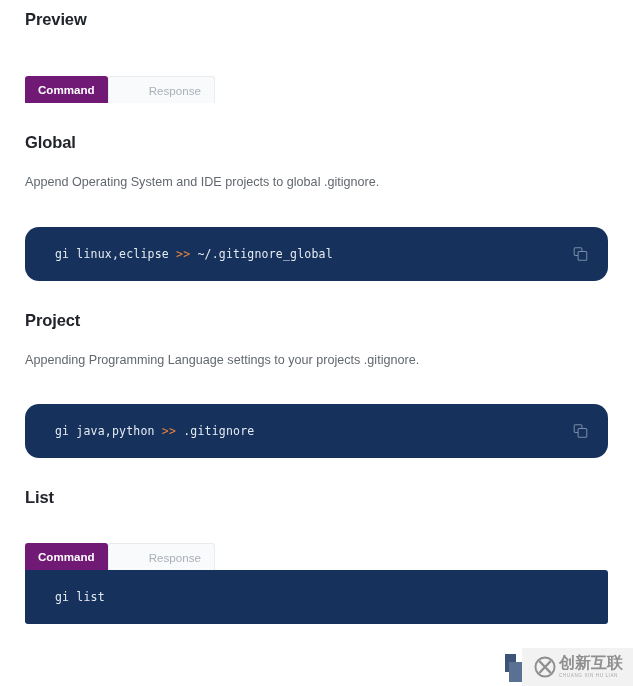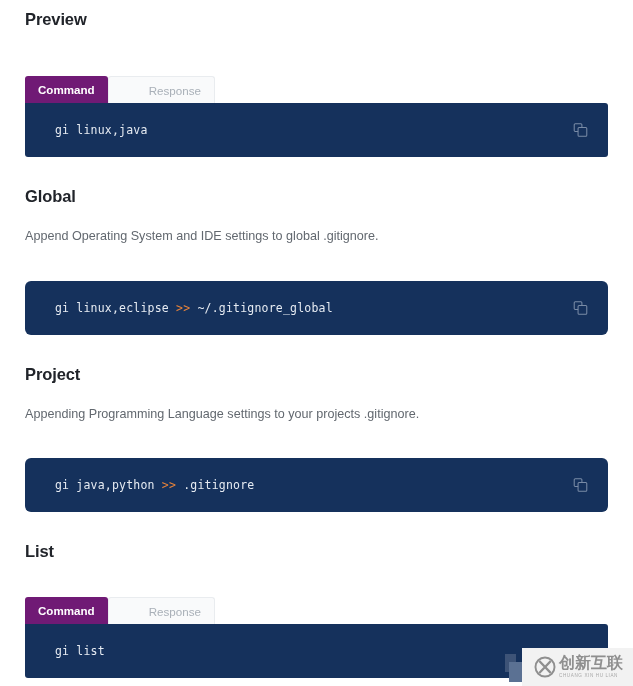--- a/index.html
+++ b/index.html
@@ -166,15 +166,6 @@
   <div class="tabs">
     <div class="tab active">Command</div>
     <div class="tab inactive">Response</div>
-  </div>
-  <div class="code-block">
-    <span class="code-text"><span>gi linux,java</span><span class="op"></span><span></span></span>
-    <span class="copy-icon">
-      <svg viewBox="0 0 16 16" width="15" height="15" fill="none" stroke="#ccd6e4" stroke-width="1.1">
-        <rect x="1.3" y="1.3" width="8.2" height="8.2" rx="1.1"></rect>
-        <rect x="5.4" y="5.4" width="9.3" height="9.3" rx="1.1" fill="#15315c"></rect>
-      </svg>
-    </span>
   </div>
 
   <div class="gap-sect"></div>

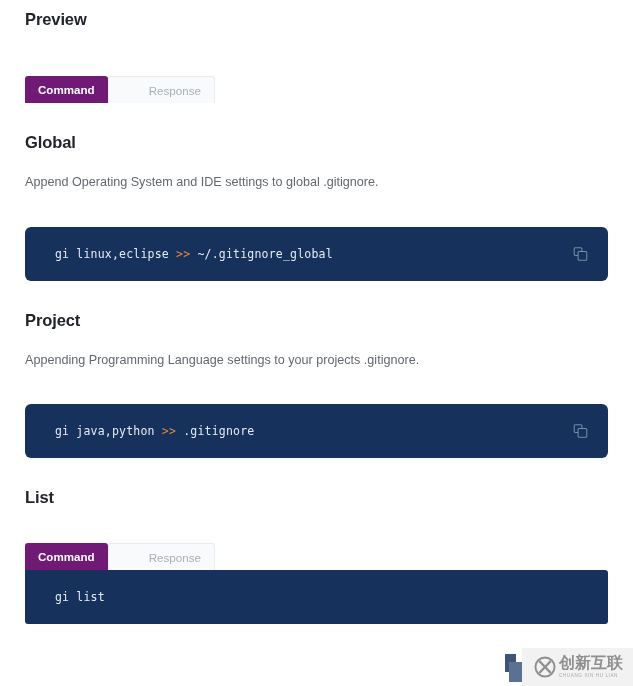--- a/index.html
+++ b/index.html
@@ -171,7 +171,7 @@
   <div class="gap-sect"></div>
   <h2 class="section-heading">Global</h2>
   <div class="gap-desc"></div>
-  <p class="section-desc">Append Operating System and IDE settings to global .gitignore.</p>
+  <p class="section-desc">Append Operating System and IDE projects to global .gitignore.</p>
   <div style="height:35px"></div>
 
   <div class="code-block standalone">

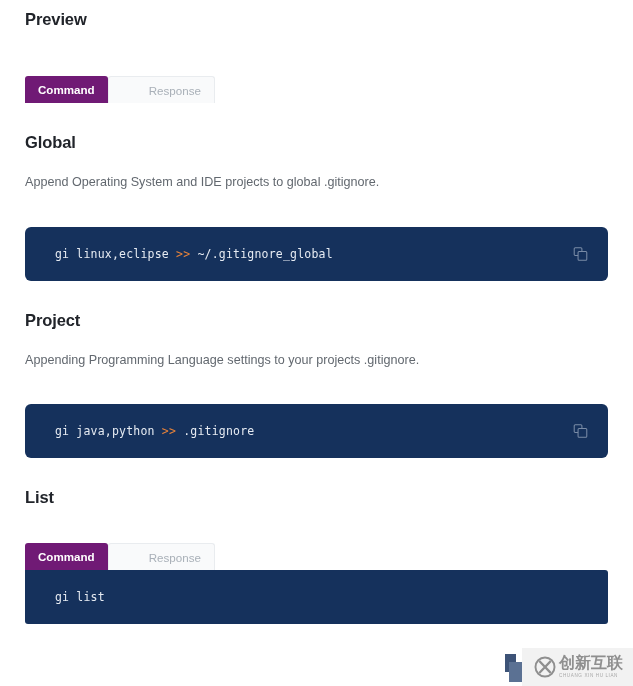--- a/index.html
+++ b/index.html
@@ -81,7 +81,7 @@
     padding-right: 40px;
   }
   .code-block.standalone {
-    border-radius: 6px;
+    border-radius: 14px;
   }
   .code-text {
     font-family: "DejaVu Sans Mono", "Liberation Mono", monospace;

